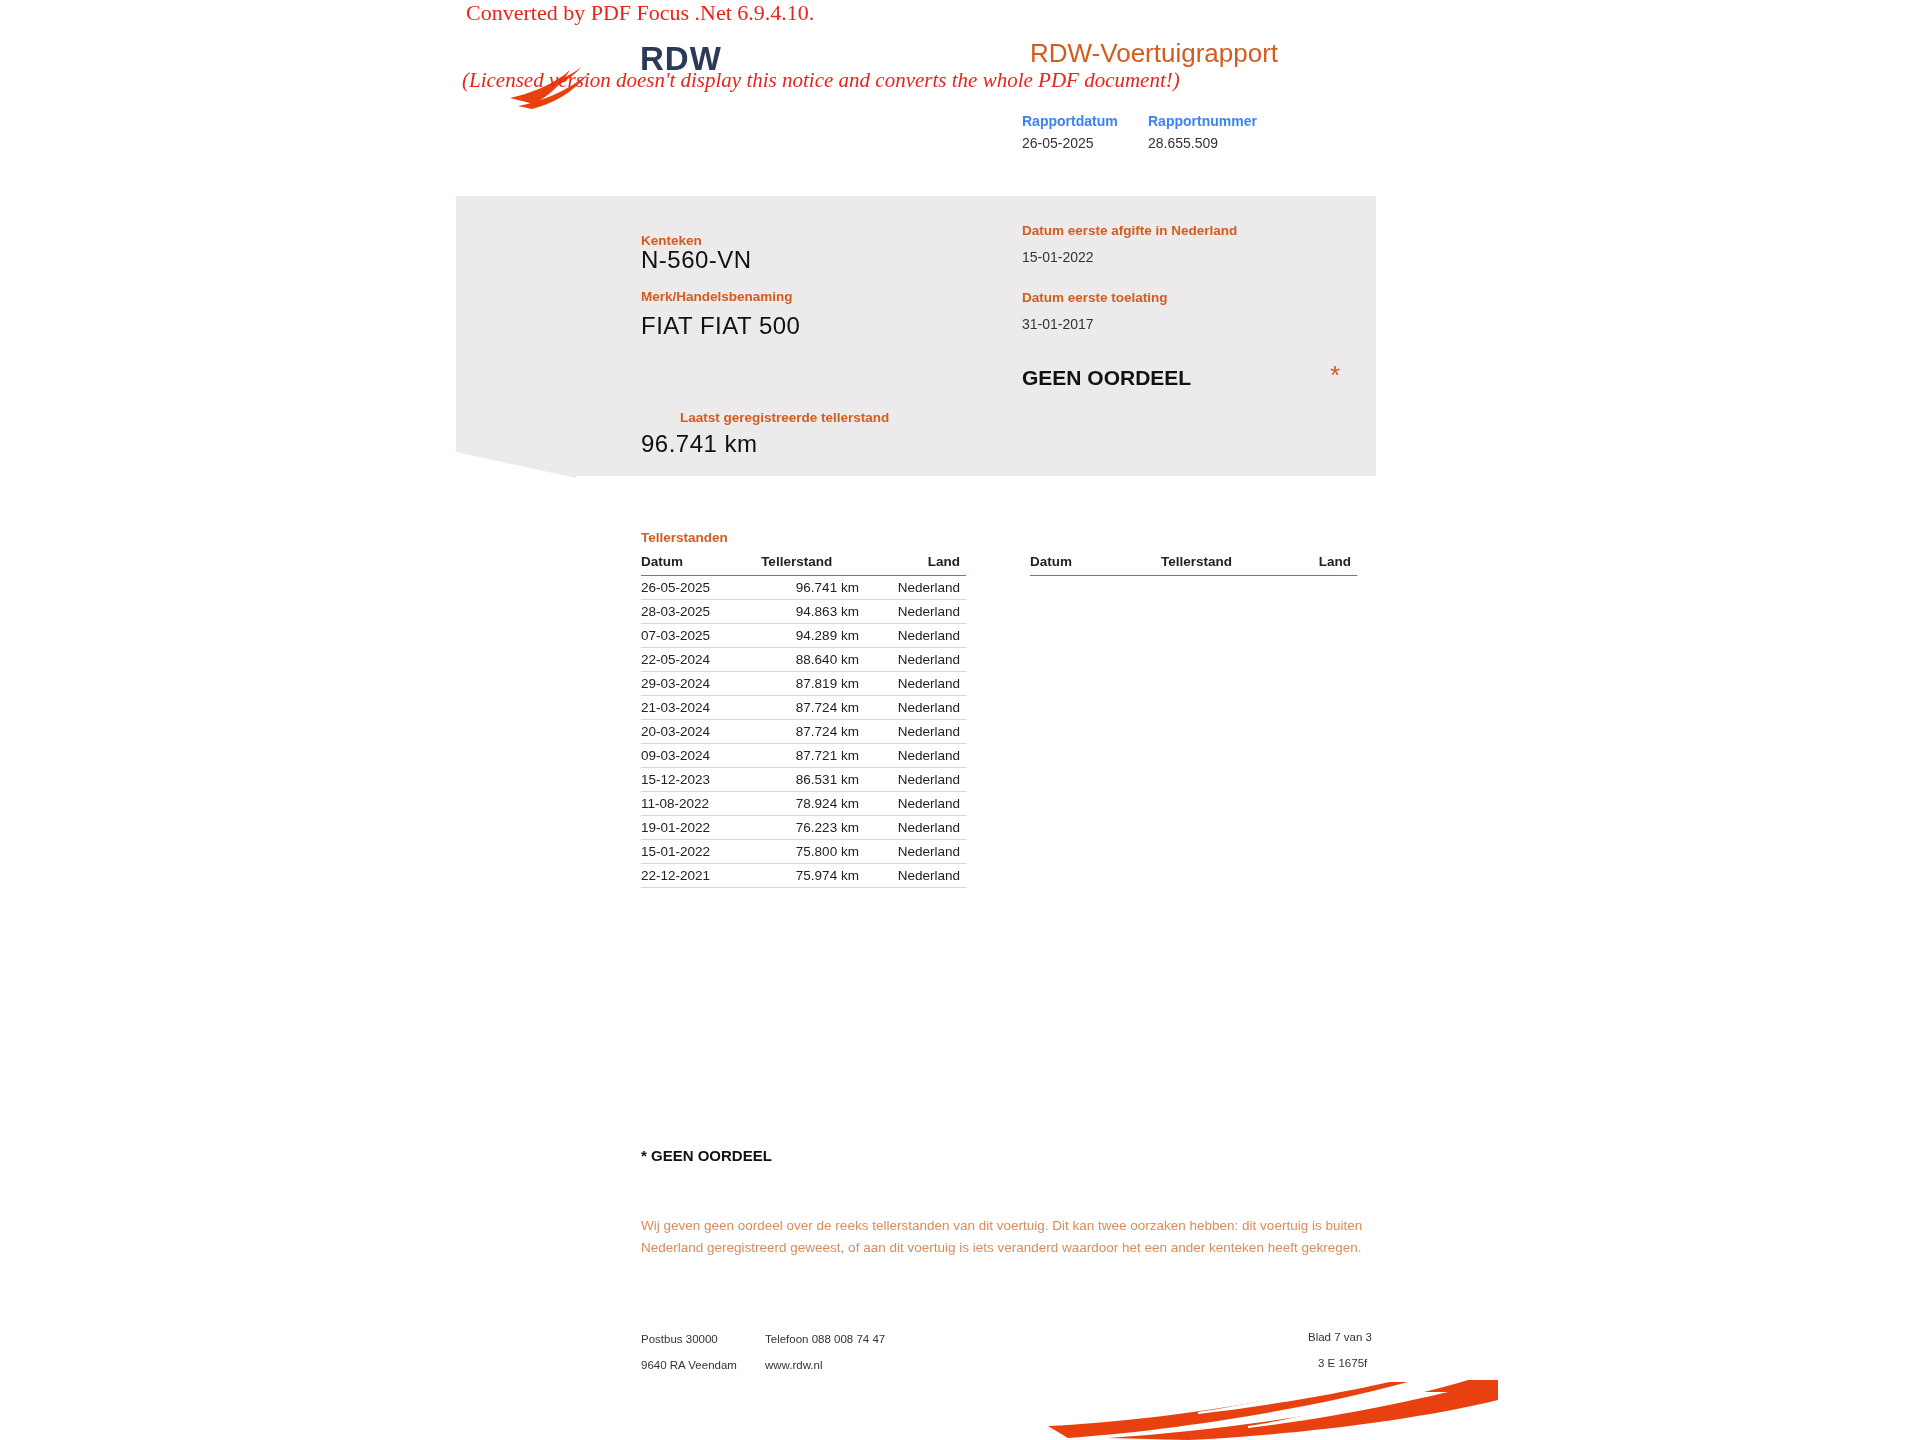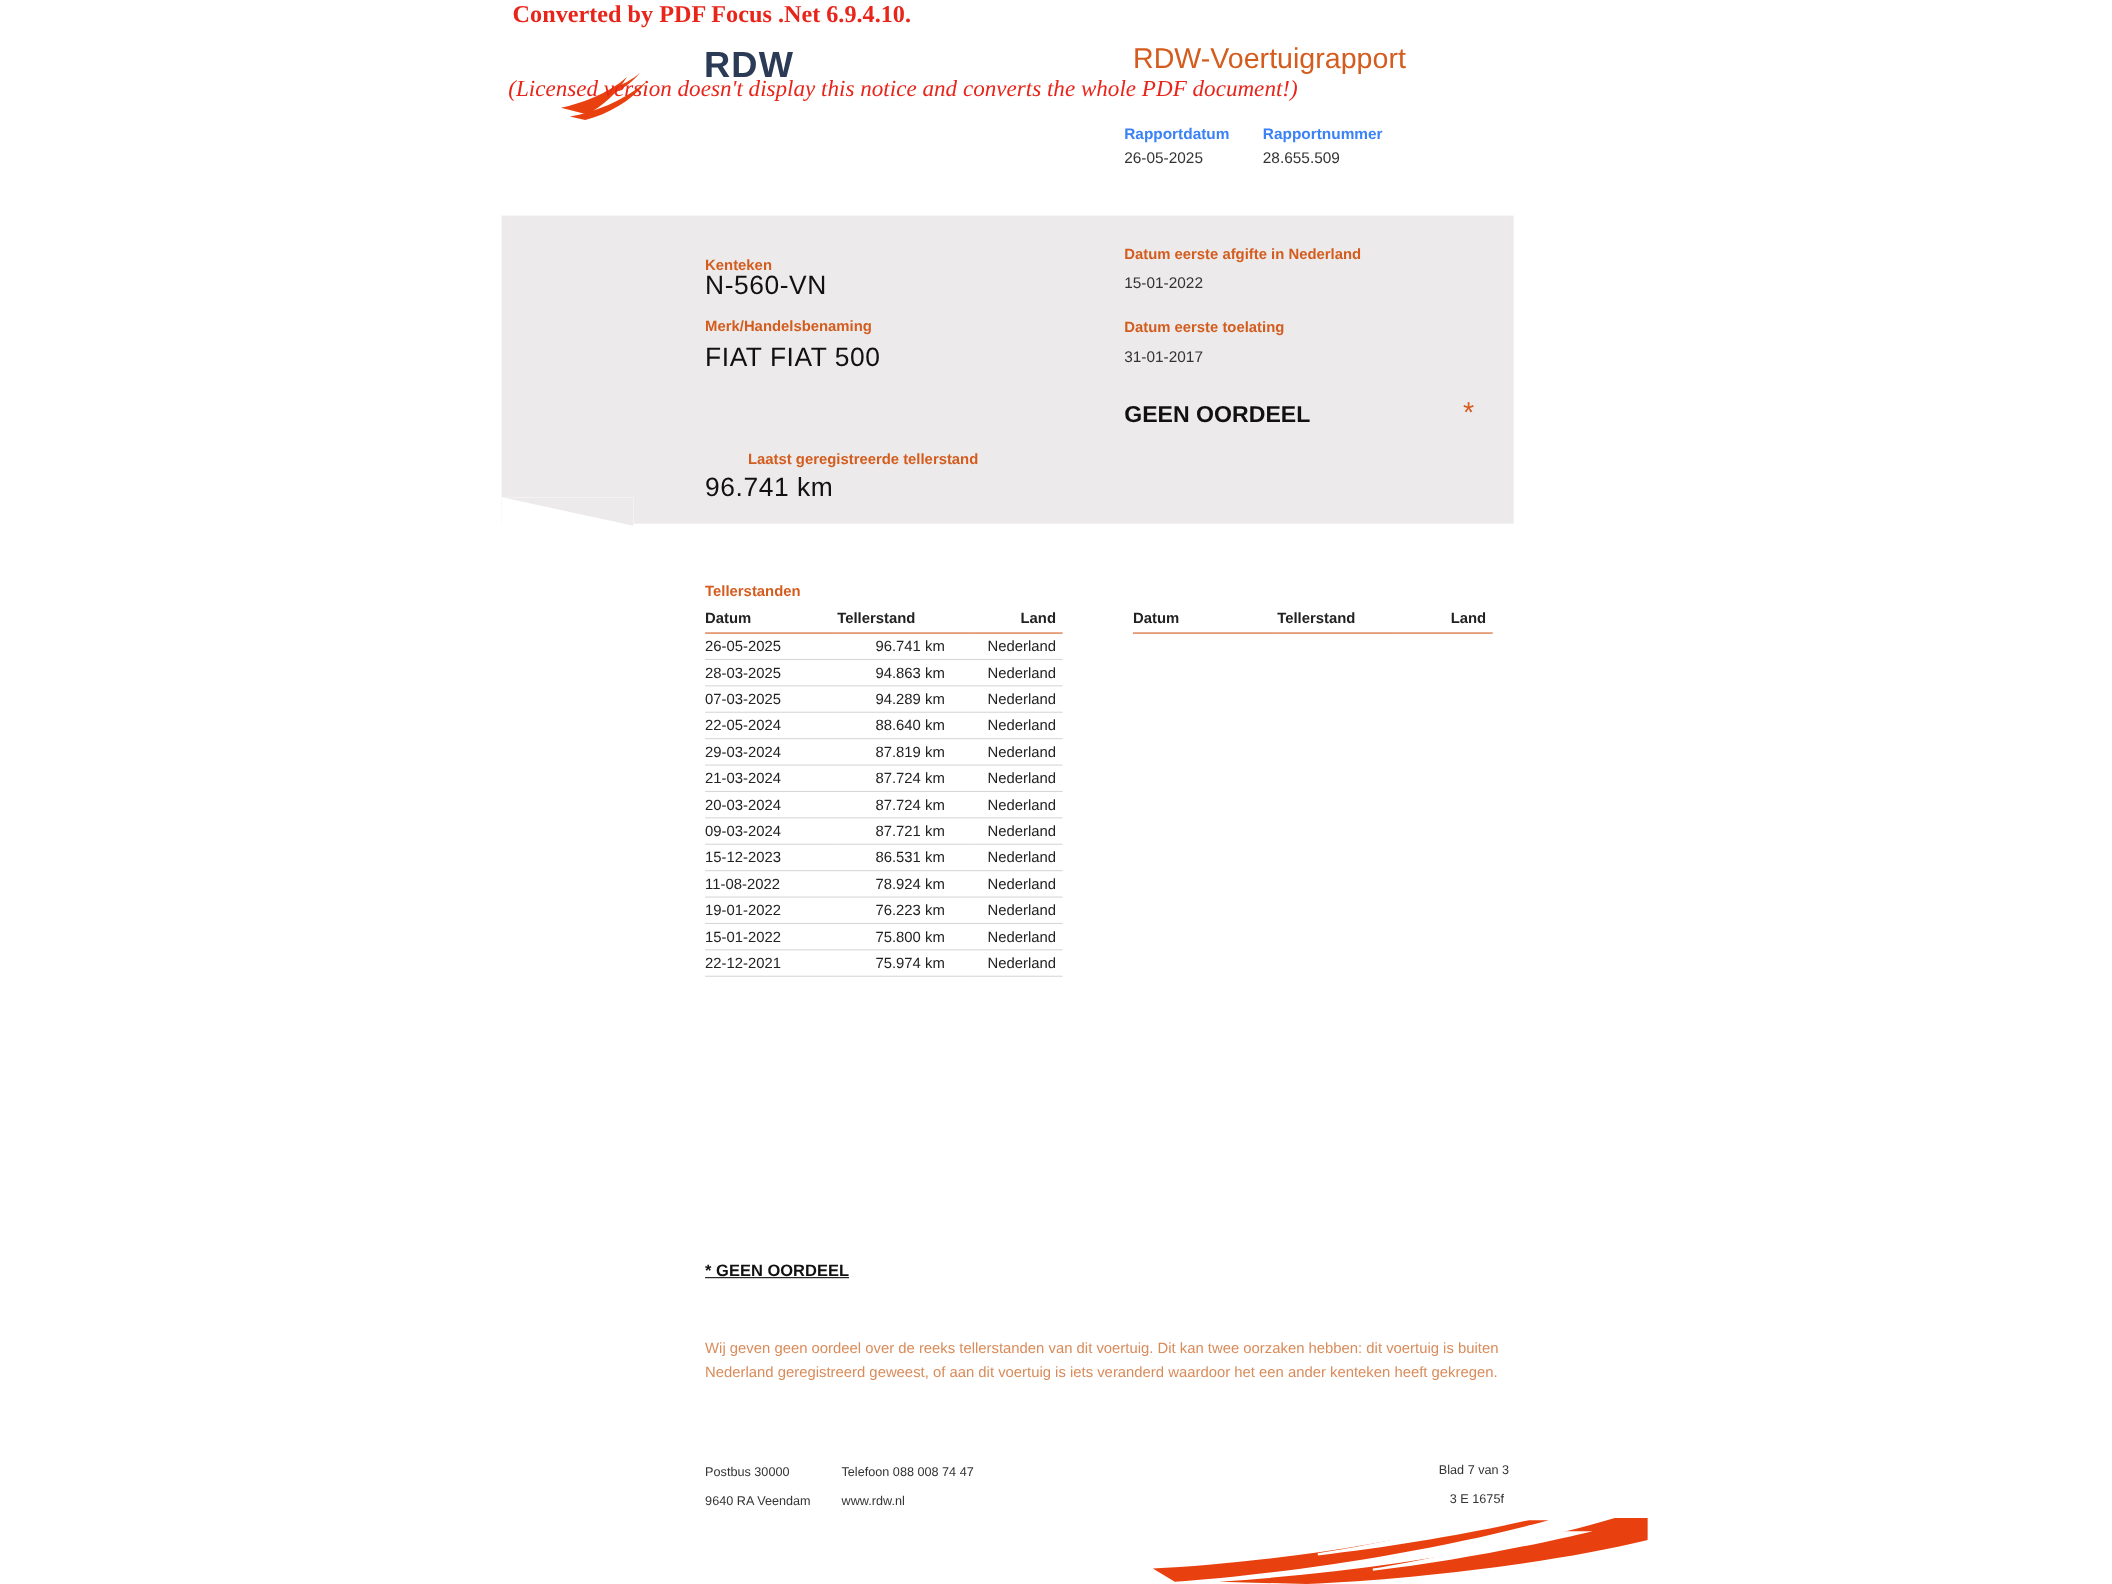--- a/index.html
+++ b/index.html
@@ -22,7 +22,7 @@
     left: 466px;
     top: 0px;
     font-family: "Liberation Serif", serif;
-    font-weight: bold;
+    font-weight: normal;
     font-size: 22px;
     color: #e8251a;
     white-space: nowrap;

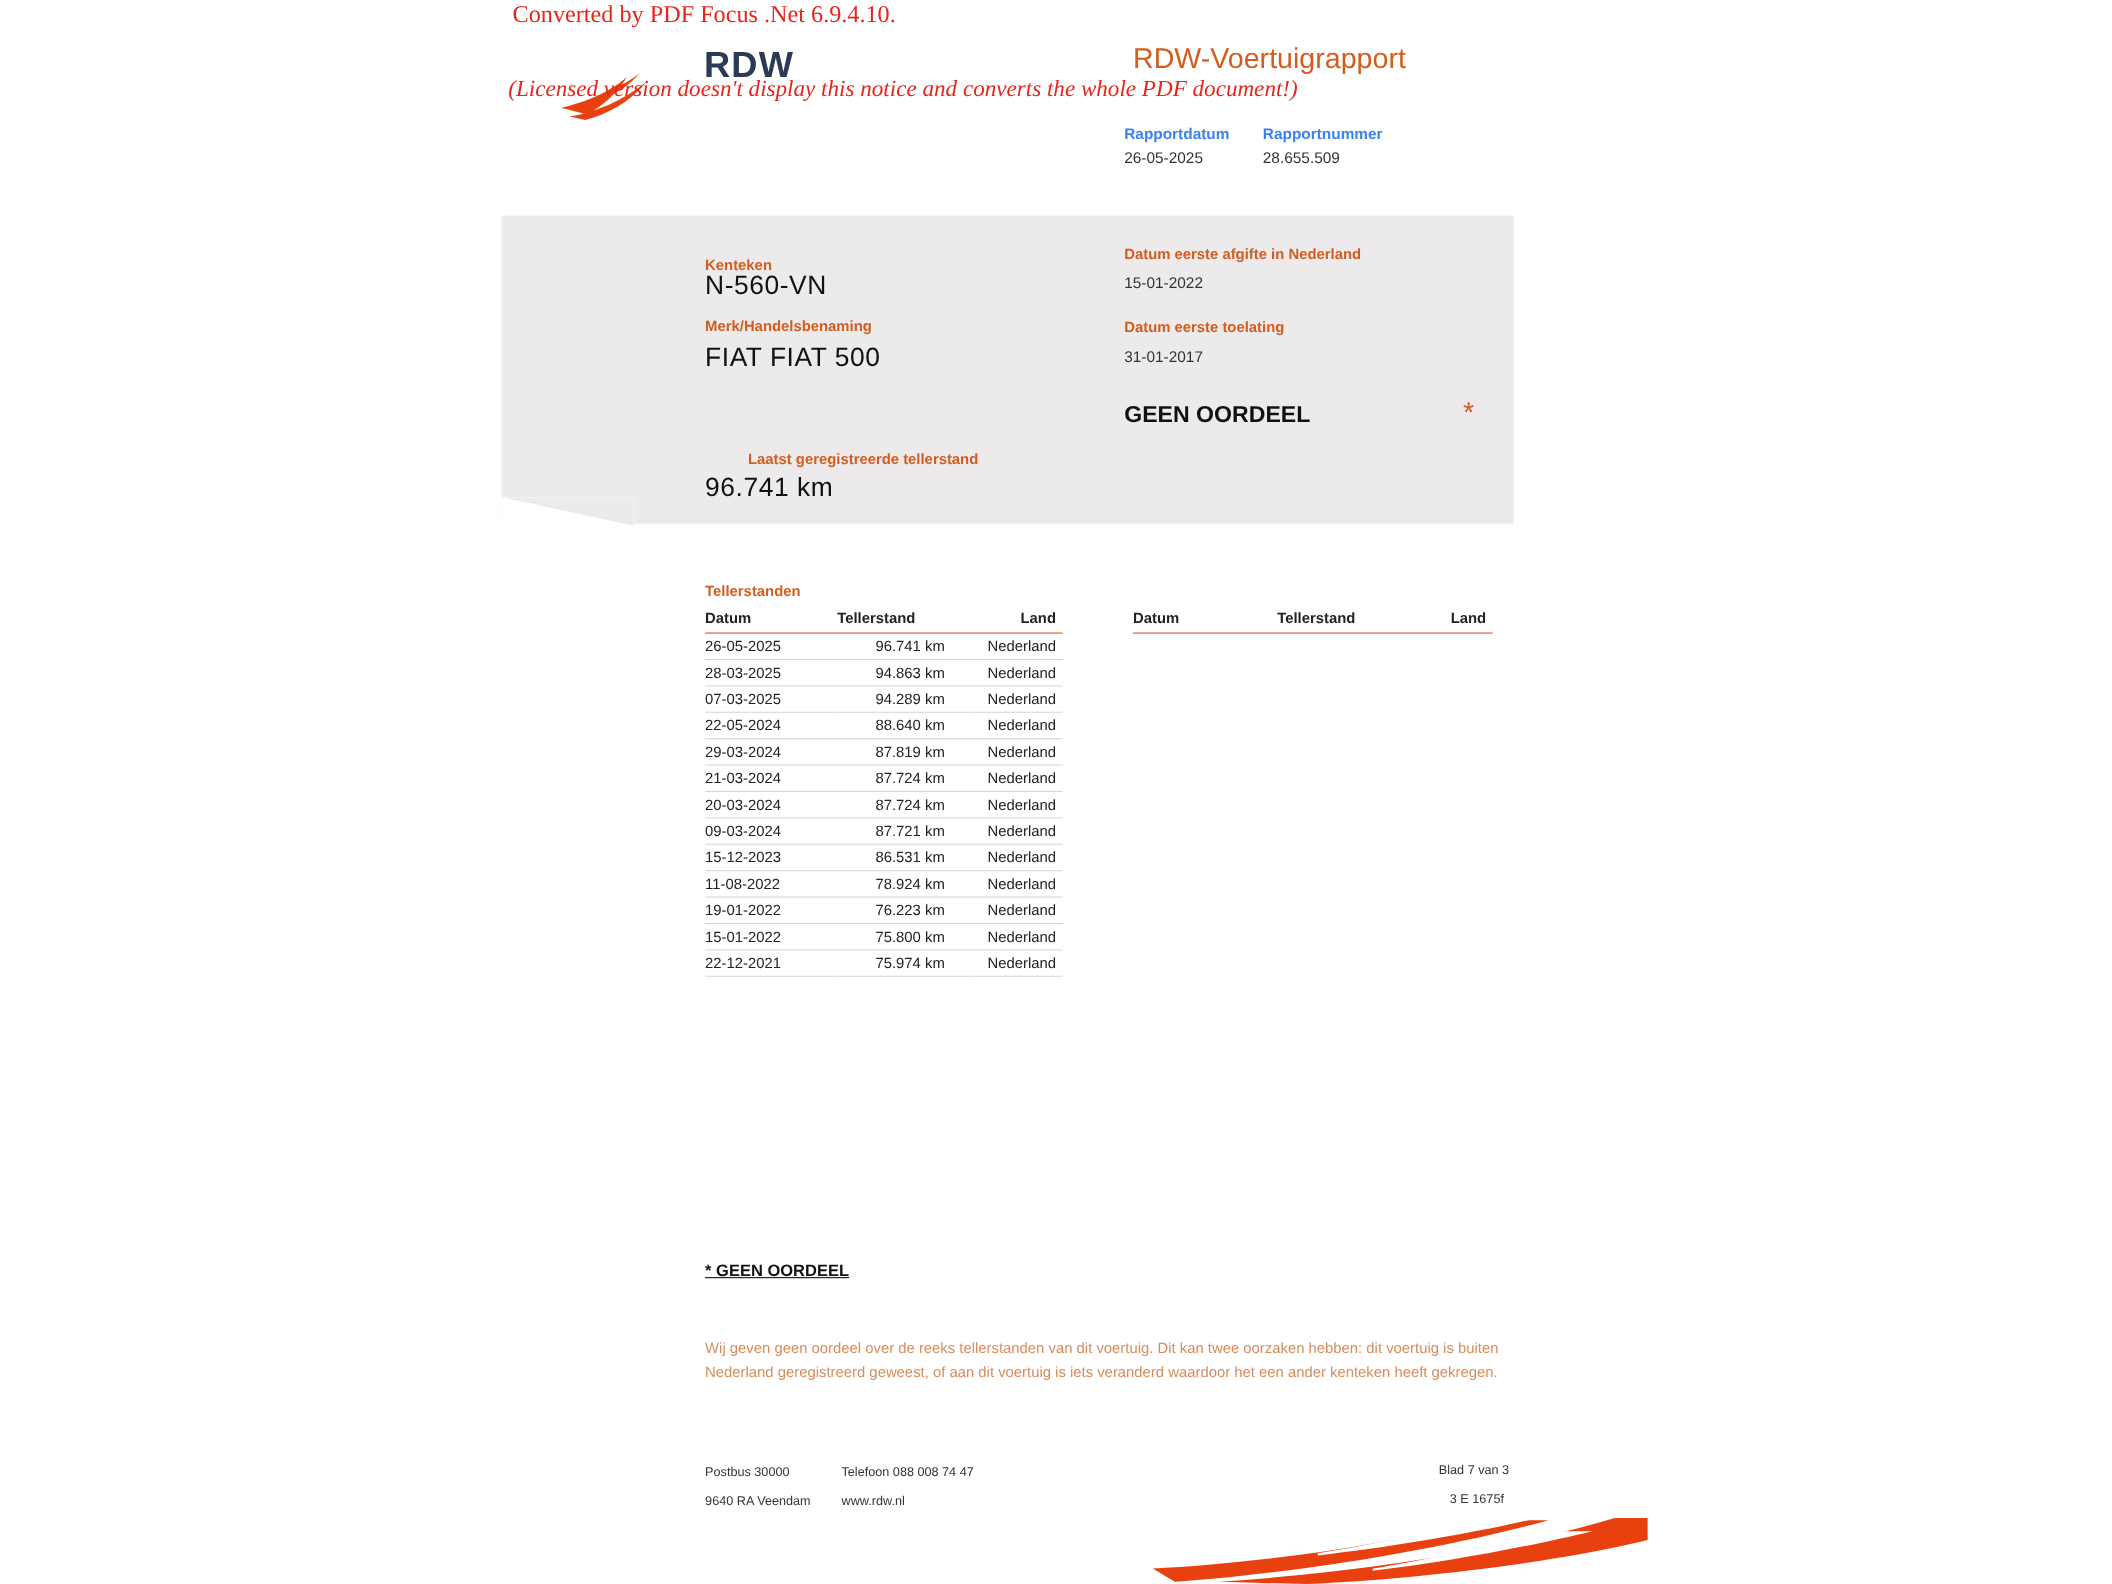--- a/index.html
+++ b/index.html
@@ -193,7 +193,6 @@
     font-weight: bold;
     color: #111;
     white-space: nowrap;
-    text-decoration: underline;
   }
   .fn-body {
     position: absolute;

